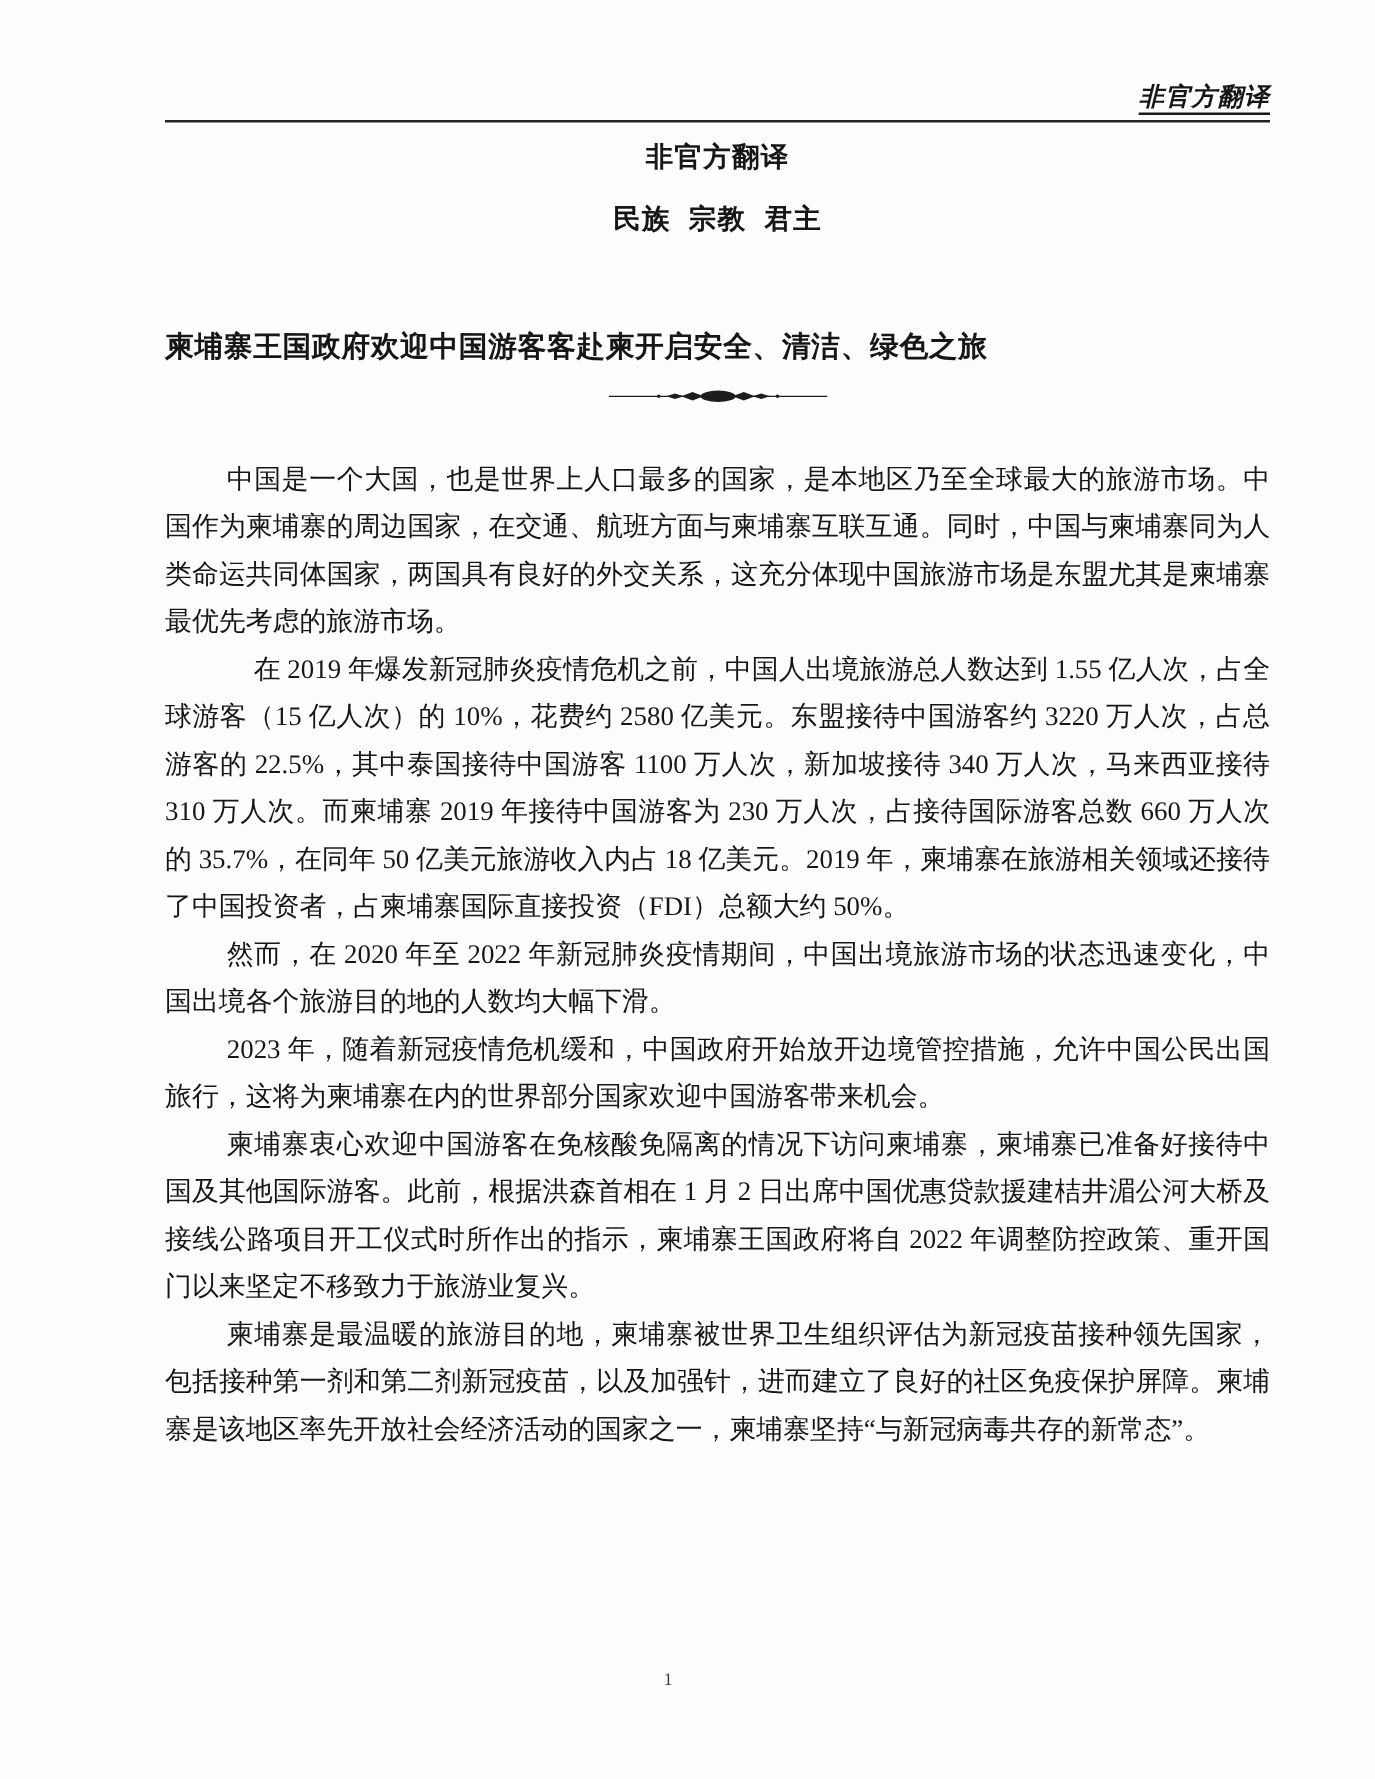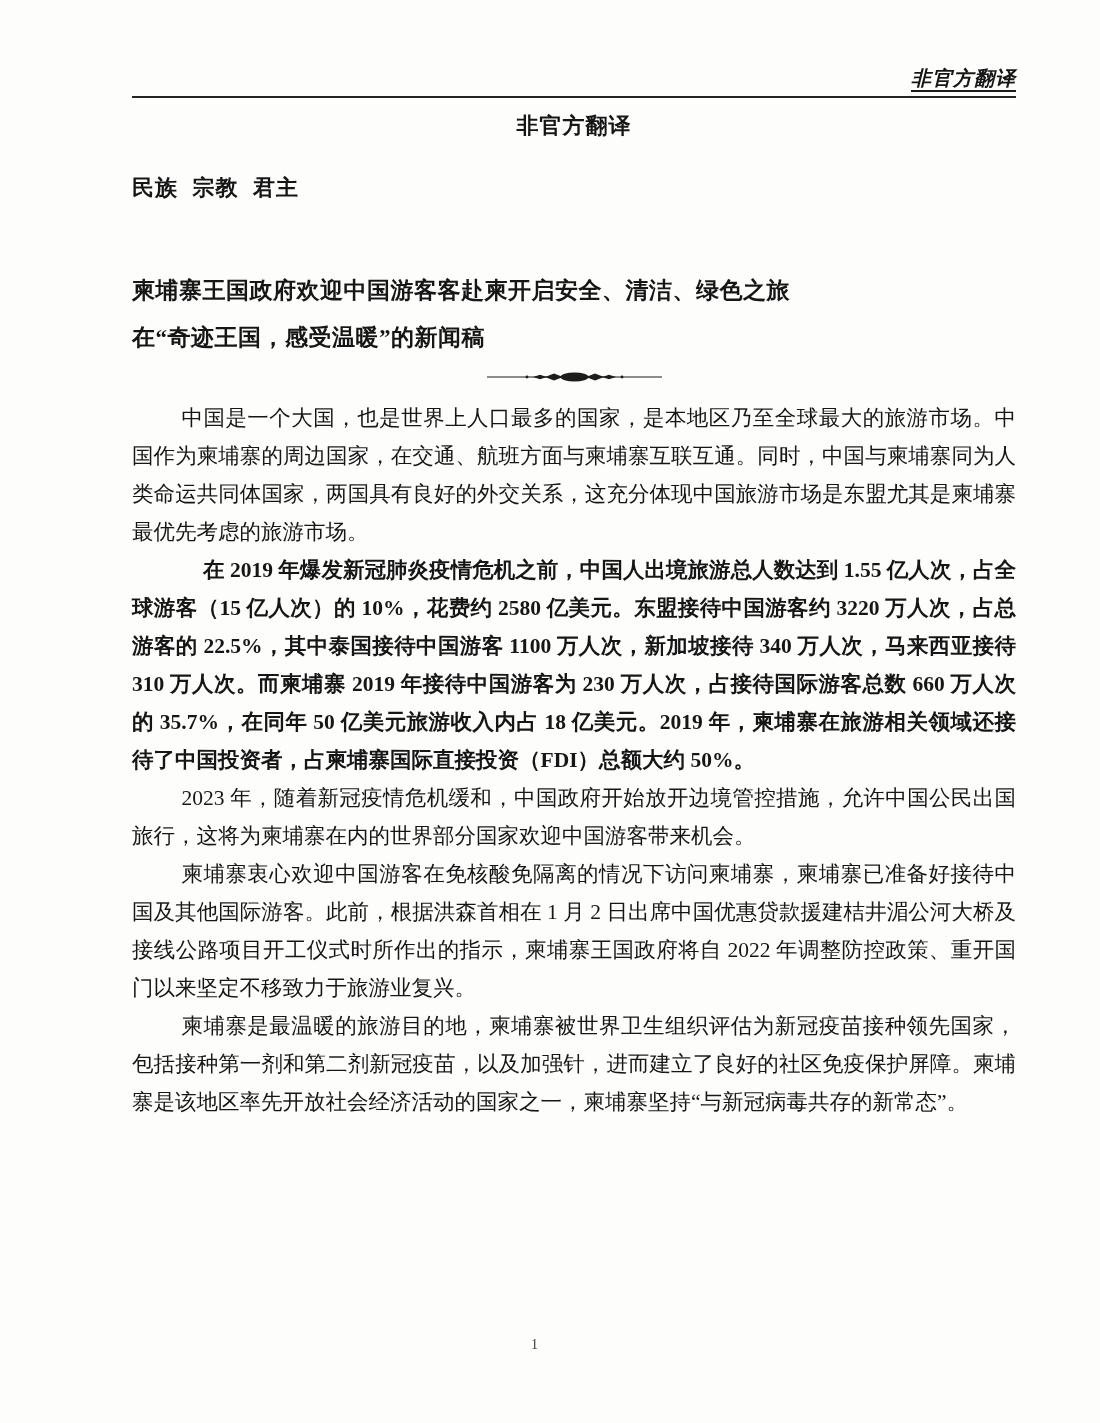--- a/index.html
+++ b/index.html
@@ -43,8 +43,8 @@
     letter-spacing: 1px;
   }
   .motto {
-    margin-top: 32px;
-    text-align: left;
+    margin-top: 19px;
+    text-align: center;
     font-size: 22px;
     font-weight: bold;
     letter-spacing: 1px;

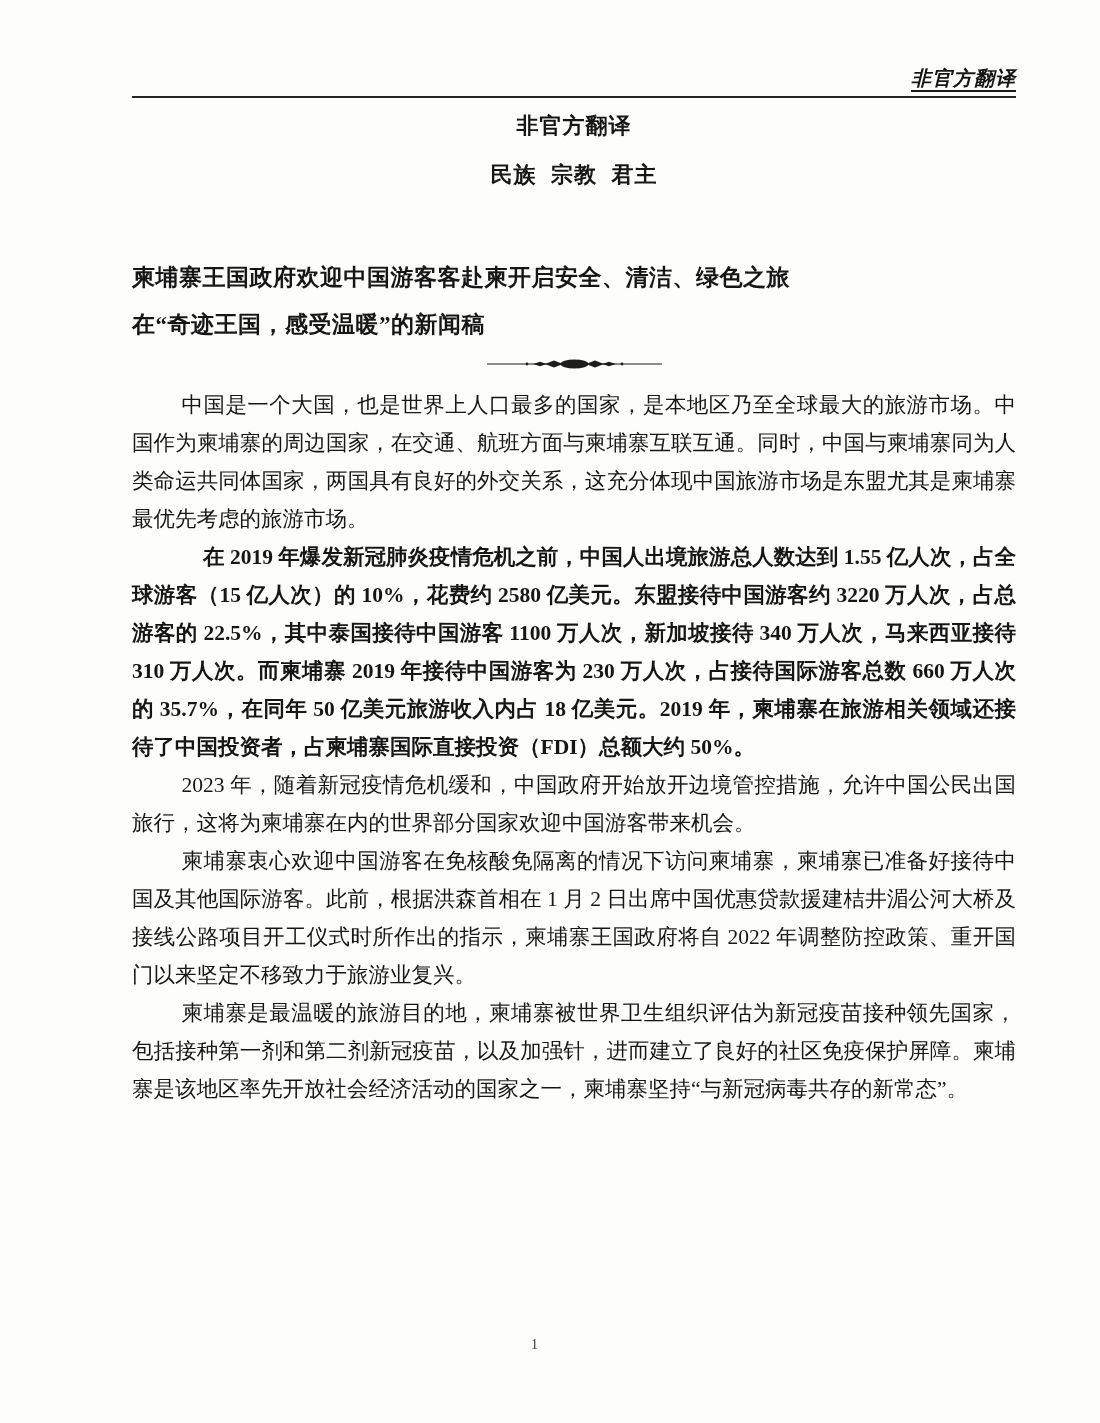--- a/index.html
+++ b/index.html
@@ -104,7 +104,6 @@
 
   <div class="doc-title">
     <div>柬埔寨王国政府欢迎中国游客客赴柬开启安全、清洁、绿色之旅</div>
-    <div>在“奇迹王国，感受温暖”的新闻稿</div>
   </div>
 
   <div class="ornament">

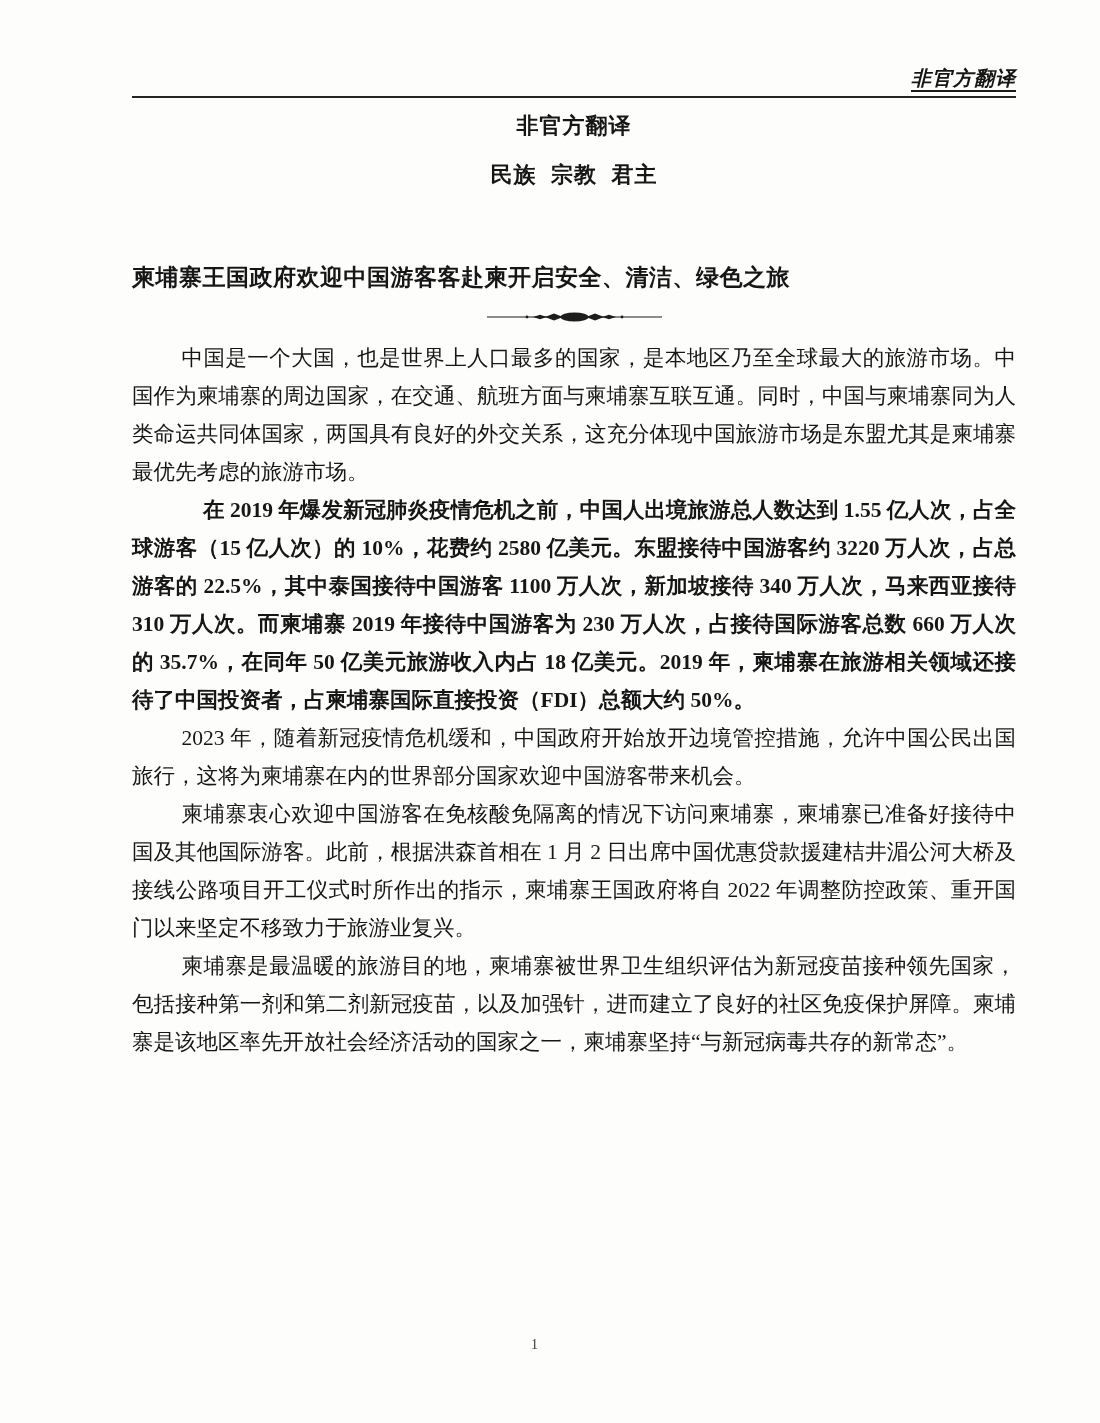--- a/index.html
+++ b/index.html
@@ -64,7 +64,7 @@
     line-height: 14px;
   }
   .body-text {
-    margin-top: 15px;
+    margin-top: 40px;
     font-size: 21.5px;
     line-height: 38px;
     text-align: justify;

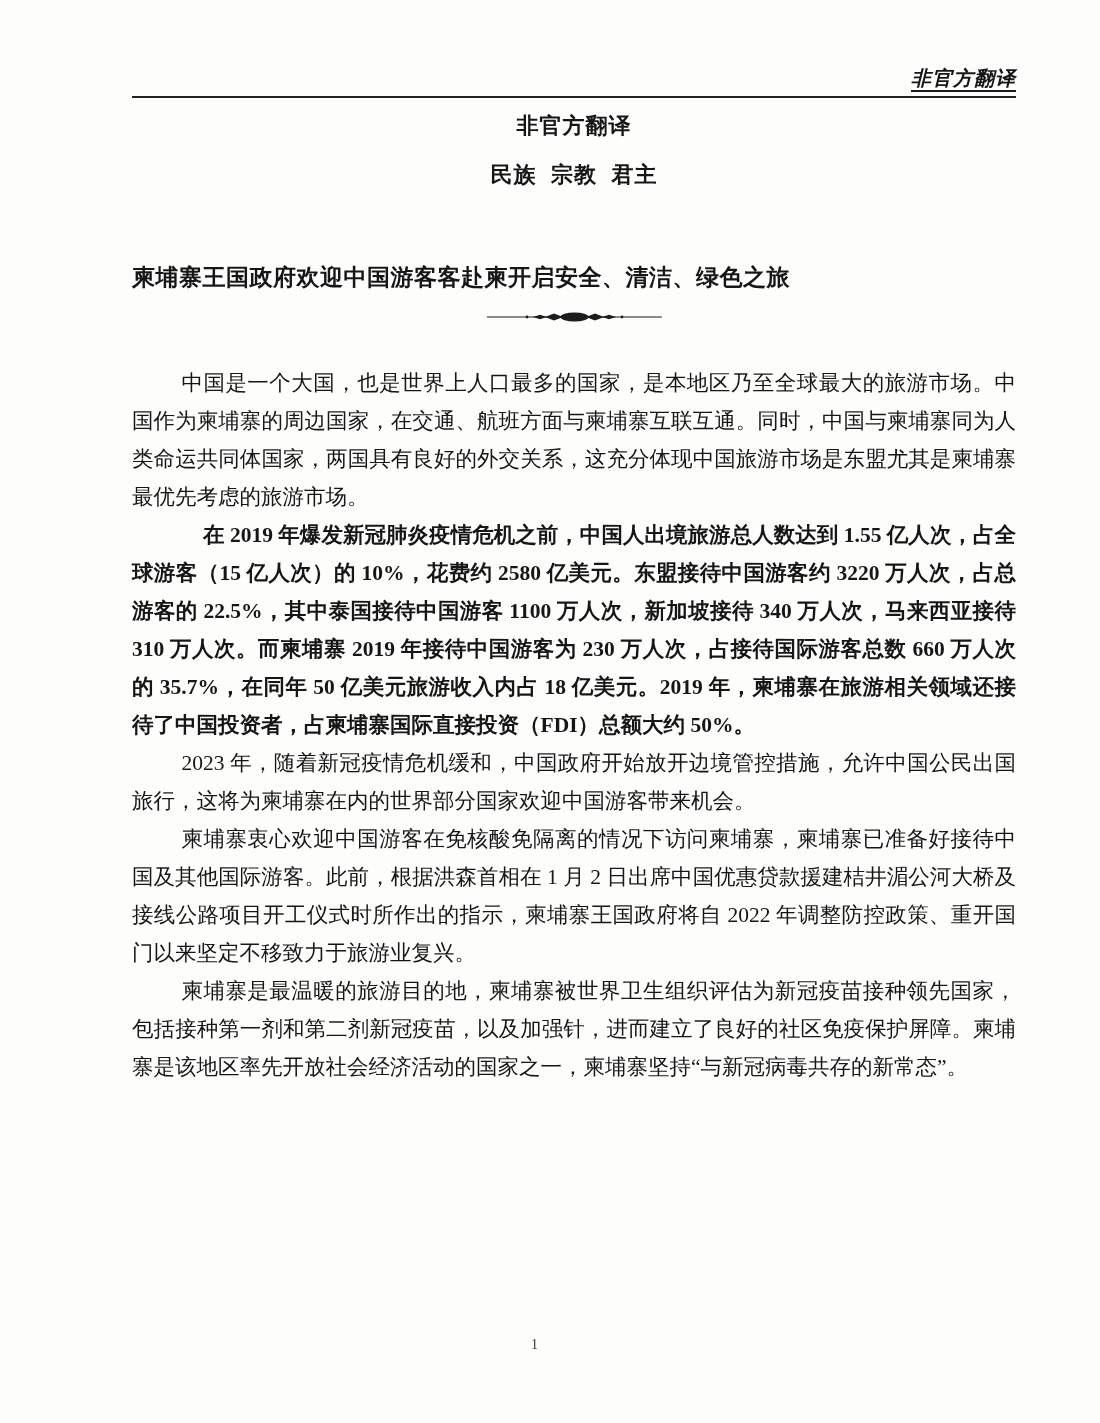--- a/index.html
+++ b/index.html
@@ -75,7 +75,6 @@
   }
   .body-text p.deep-indent {
     text-indent: 3.3em;
-    font-weight: bold;
   }
   .page-number {
     position: absolute;

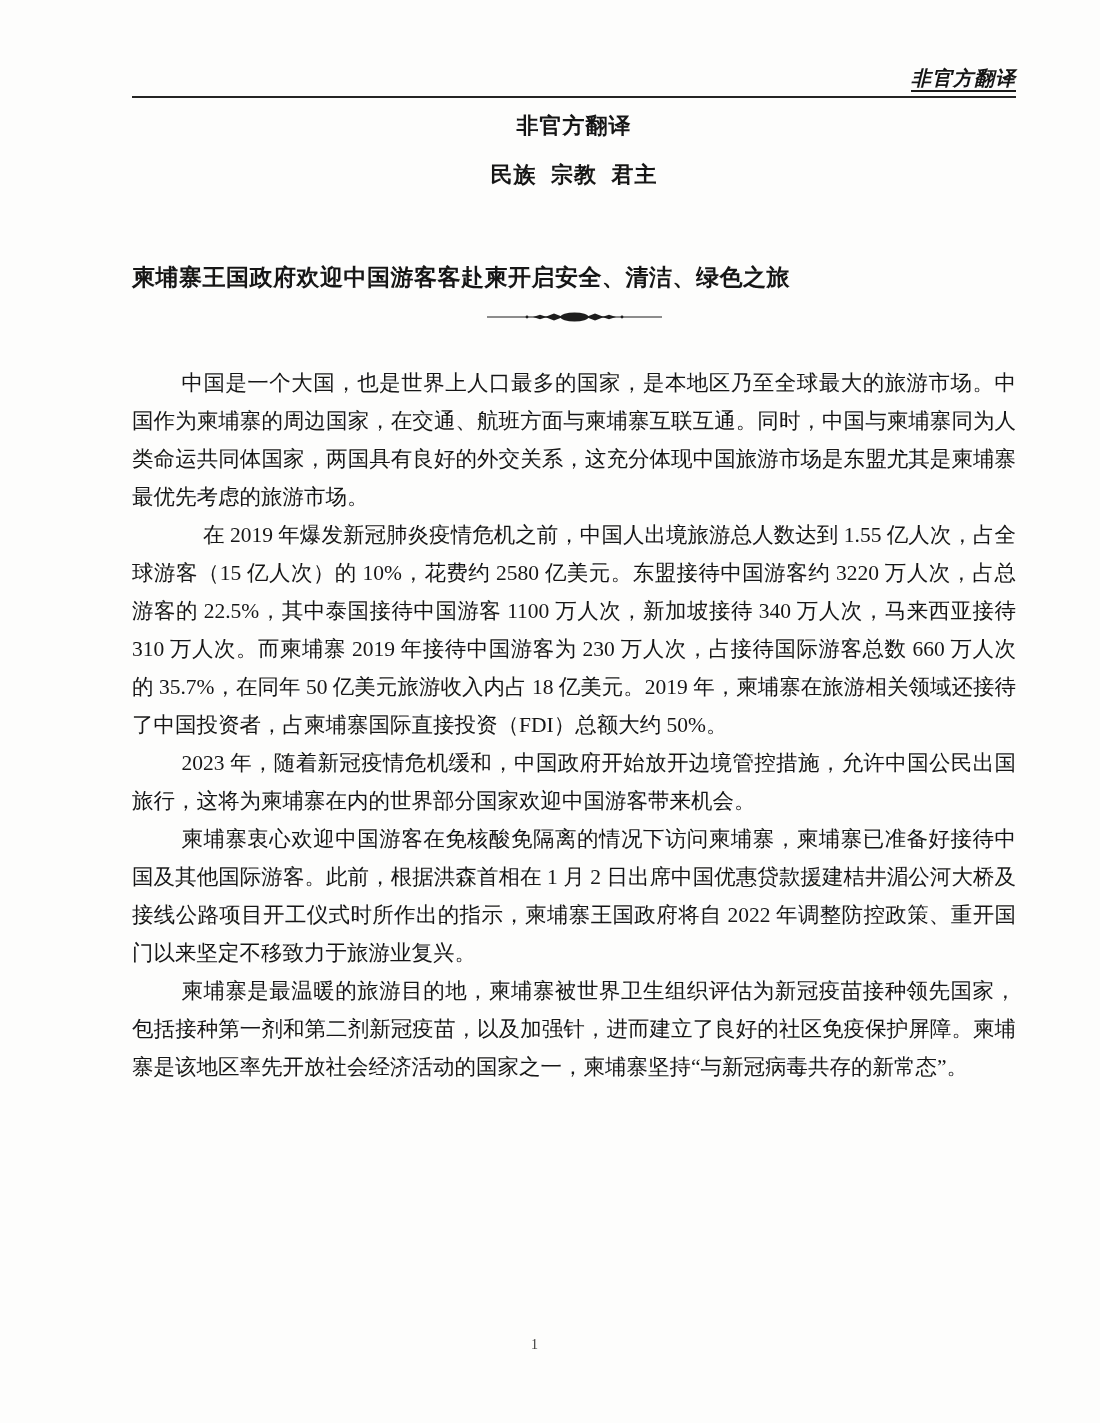--- a/index.html
+++ b/index.html
@@ -121,6 +121,7 @@
   <div class="body-text">
     <p>中国是一个大国，也是世界上人口最多的国家，是本地区乃至全球最大的旅游市场。中国作为柬埔寨的周边国家，在交通、航班方面与柬埔寨互联互通。同时，中国与柬埔寨同为人类命运共同体国家，两国具有良好的外交关系，这充分体现中国旅游市场是东盟尤其是柬埔寨最优先考虑的旅游市场。</p>
     <p class="deep-indent">在 2019 年爆发新冠肺炎疫情危机之前，中国人出境旅游总人数达到 1.55 亿人次，占全球游客（15 亿人次）的 10%，花费约 2580 亿美元。东盟接待中国游客约 3220 万人次，占总游客的 22.5%，其中泰国接待中国游客 1100 万人次，新加坡接待 340 万人次，马来西亚接待 310 万人次。而柬埔寨 2019 年接待中国游客为 230 万人次，占接待国际游客总数 660 万人次的 35.7%，在同年 50 亿美元旅游收入内占 18 亿美元。2019 年，柬埔寨在旅游相关领域还接待了中国投资者，占柬埔寨国际直接投资（FDI）总额大约 50%。</p>
+    <p>然而，在 2020 年至 2022 年新冠肺炎疫情期间，中国出境旅游市场的状态迅速变化，中国出境各个旅游目的地的人数均大幅下滑。</p>
     <p>2023 年，随着新冠疫情危机缓和，中国政府开始放开边境管控措施，允许中国公民出国旅行，这将为柬埔寨在内的世界部分国家欢迎中国游客带来机会。</p>
     <p>柬埔寨衷心欢迎中国游客在免核酸免隔离的情况下访问柬埔寨，柬埔寨已准备好接待中国及其他国际游客。此前，根据洪森首相在 1 月 2 日出席中国优惠贷款援建桔井湄公河大桥及接线公路项目开工仪式时所作出的指示，柬埔寨王国政府将自 2022 年调整防控政策、重开国门以来坚定不移致力于旅游业复兴。</p>
     <p>柬埔寨是最温暖的旅游目的地，柬埔寨被世界卫生组织评估为新冠疫苗接种领先国家，包括接种第一剂和第二剂新冠疫苗，以及加强针，进而建立了良好的社区免疫保护屏障。柬埔寨是该地区率先开放社会经济活动的国家之一，柬埔寨坚持“与新冠病毒共存的新常态”。</p>

